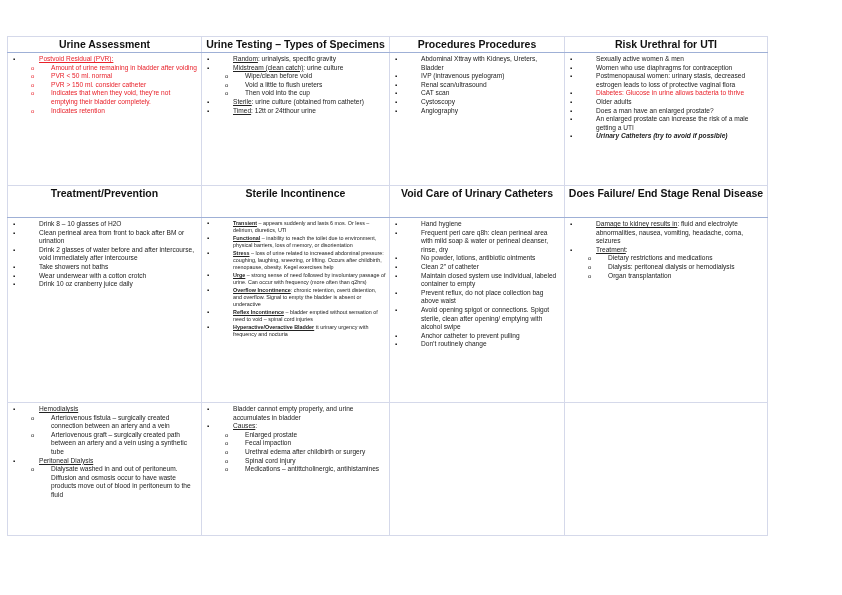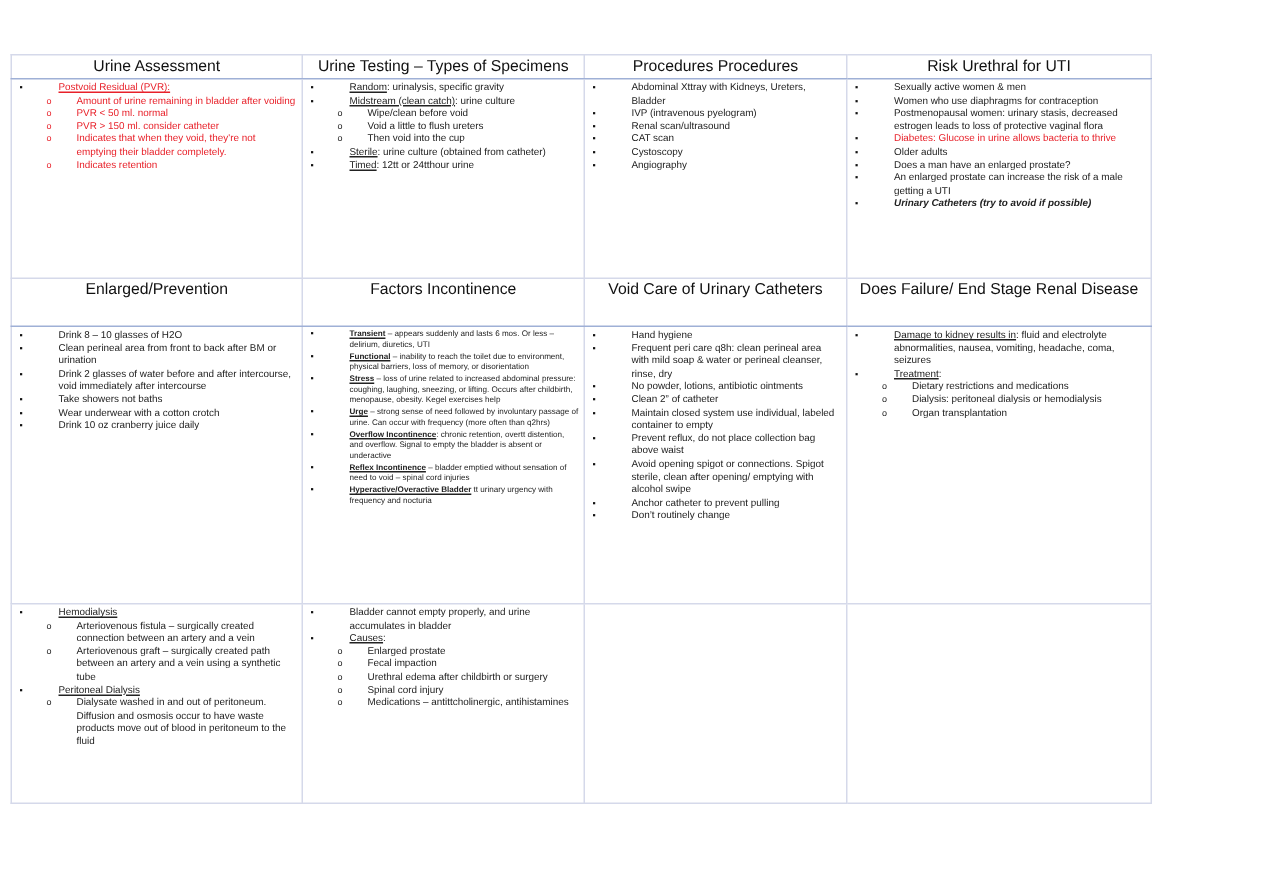--- a/index.html
+++ b/index.html
@@ -8,7 +8,7 @@
   .grid { position: absolute; left: 7px; top: 36px; width: 760px;
           border-collapse: collapse; table-layout: fixed; }
   .grid td { border: 1px solid #d5d9ea; vertical-align: top; padding: 0 3px 0 3px; }
-  .grid td.hd { text-align: center; font-weight: normal; font-size: 10.5px; color: #111;
+  .grid td.hd { text-align: center; font-weight: bold; font-size: 10.5px; color: #111;
                 border-bottom: 1.5px solid #9fb0d6; padding: 1px 3px 1px 3px; line-height: 13px; }
   .grid td.hd.tall { height: 29px; vertical-align: top; }
   .grid td.body { font-size: 6.6px; line-height: 8.6px; padding-top: 2px; padding-bottom: 2px; }

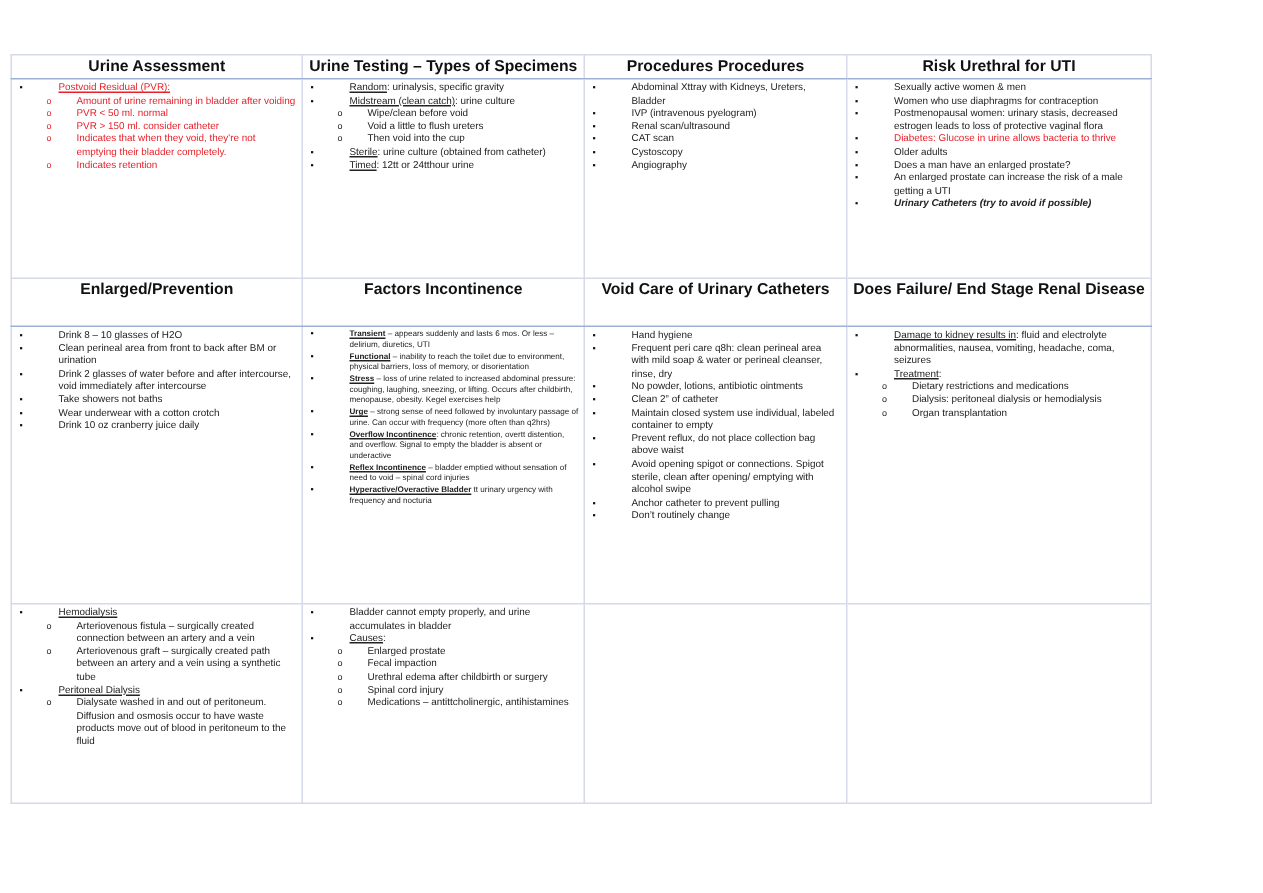--- a/index.html
+++ b/index.html
@@ -87,7 +87,7 @@
         </td>
   </tr>
   <tr>
-    <td class="hd tall">Enlarged/Prevention</td>
+    <td class="hd tall">Treatment/Prevention</td>
     <td class="hd tall">Factors Incontinence</td>
     <td class="hd tall">Void Care of Urinary Catheters</td>
     <td class="hd tall">Does Failure/ End Stage Renal Disease</td>

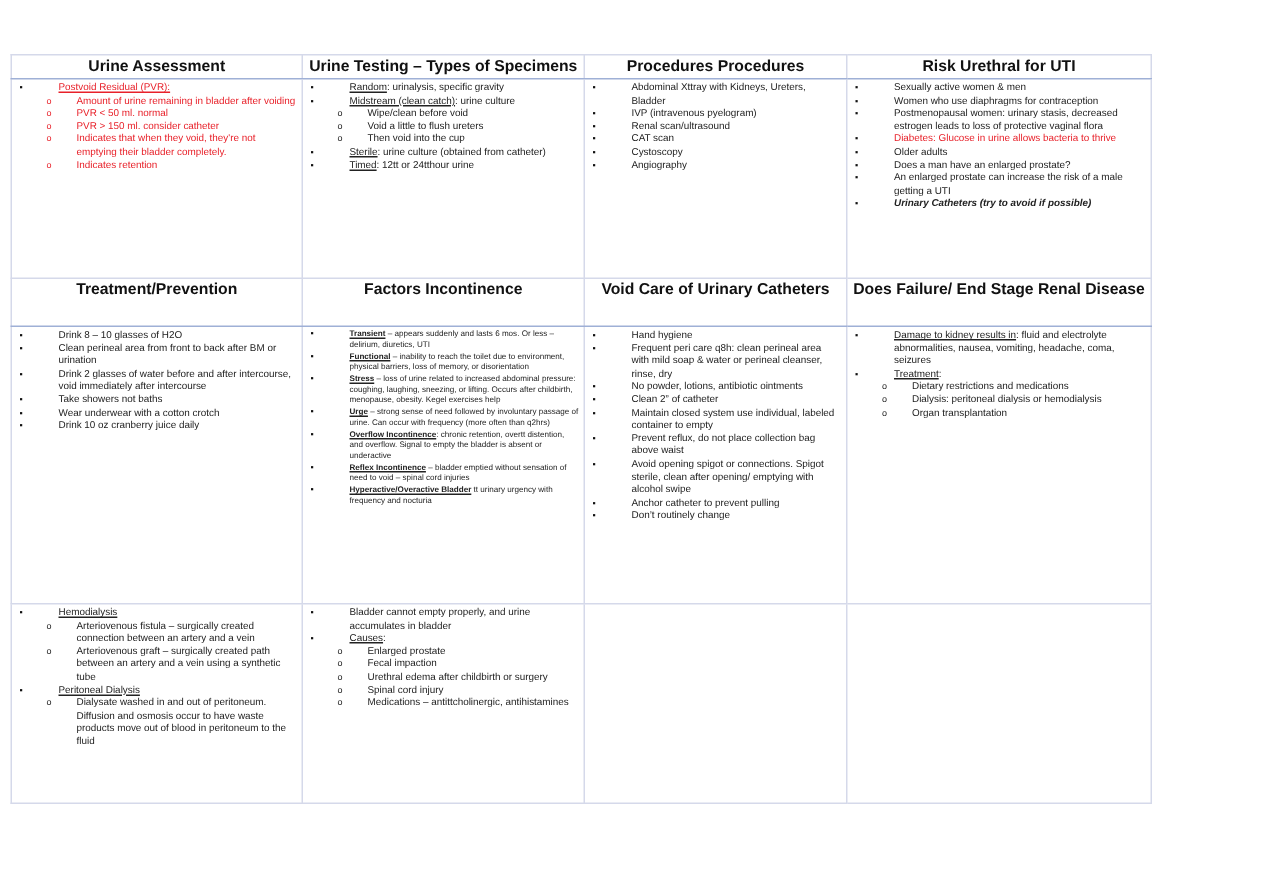--- a/index.html
+++ b/index.html
@@ -88,7 +88,7 @@
   </tr>
   <tr>
     <td class="hd tall">Treatment/Prevention</td>
-    <td class="hd tall">Factors Incontinence</td>
+    <td class="hd tall">Sterile Incontinence</td>
     <td class="hd tall">Void Care of Urinary Catheters</td>
     <td class="hd tall">Does Failure/ End Stage Renal Disease</td>
   </tr>

